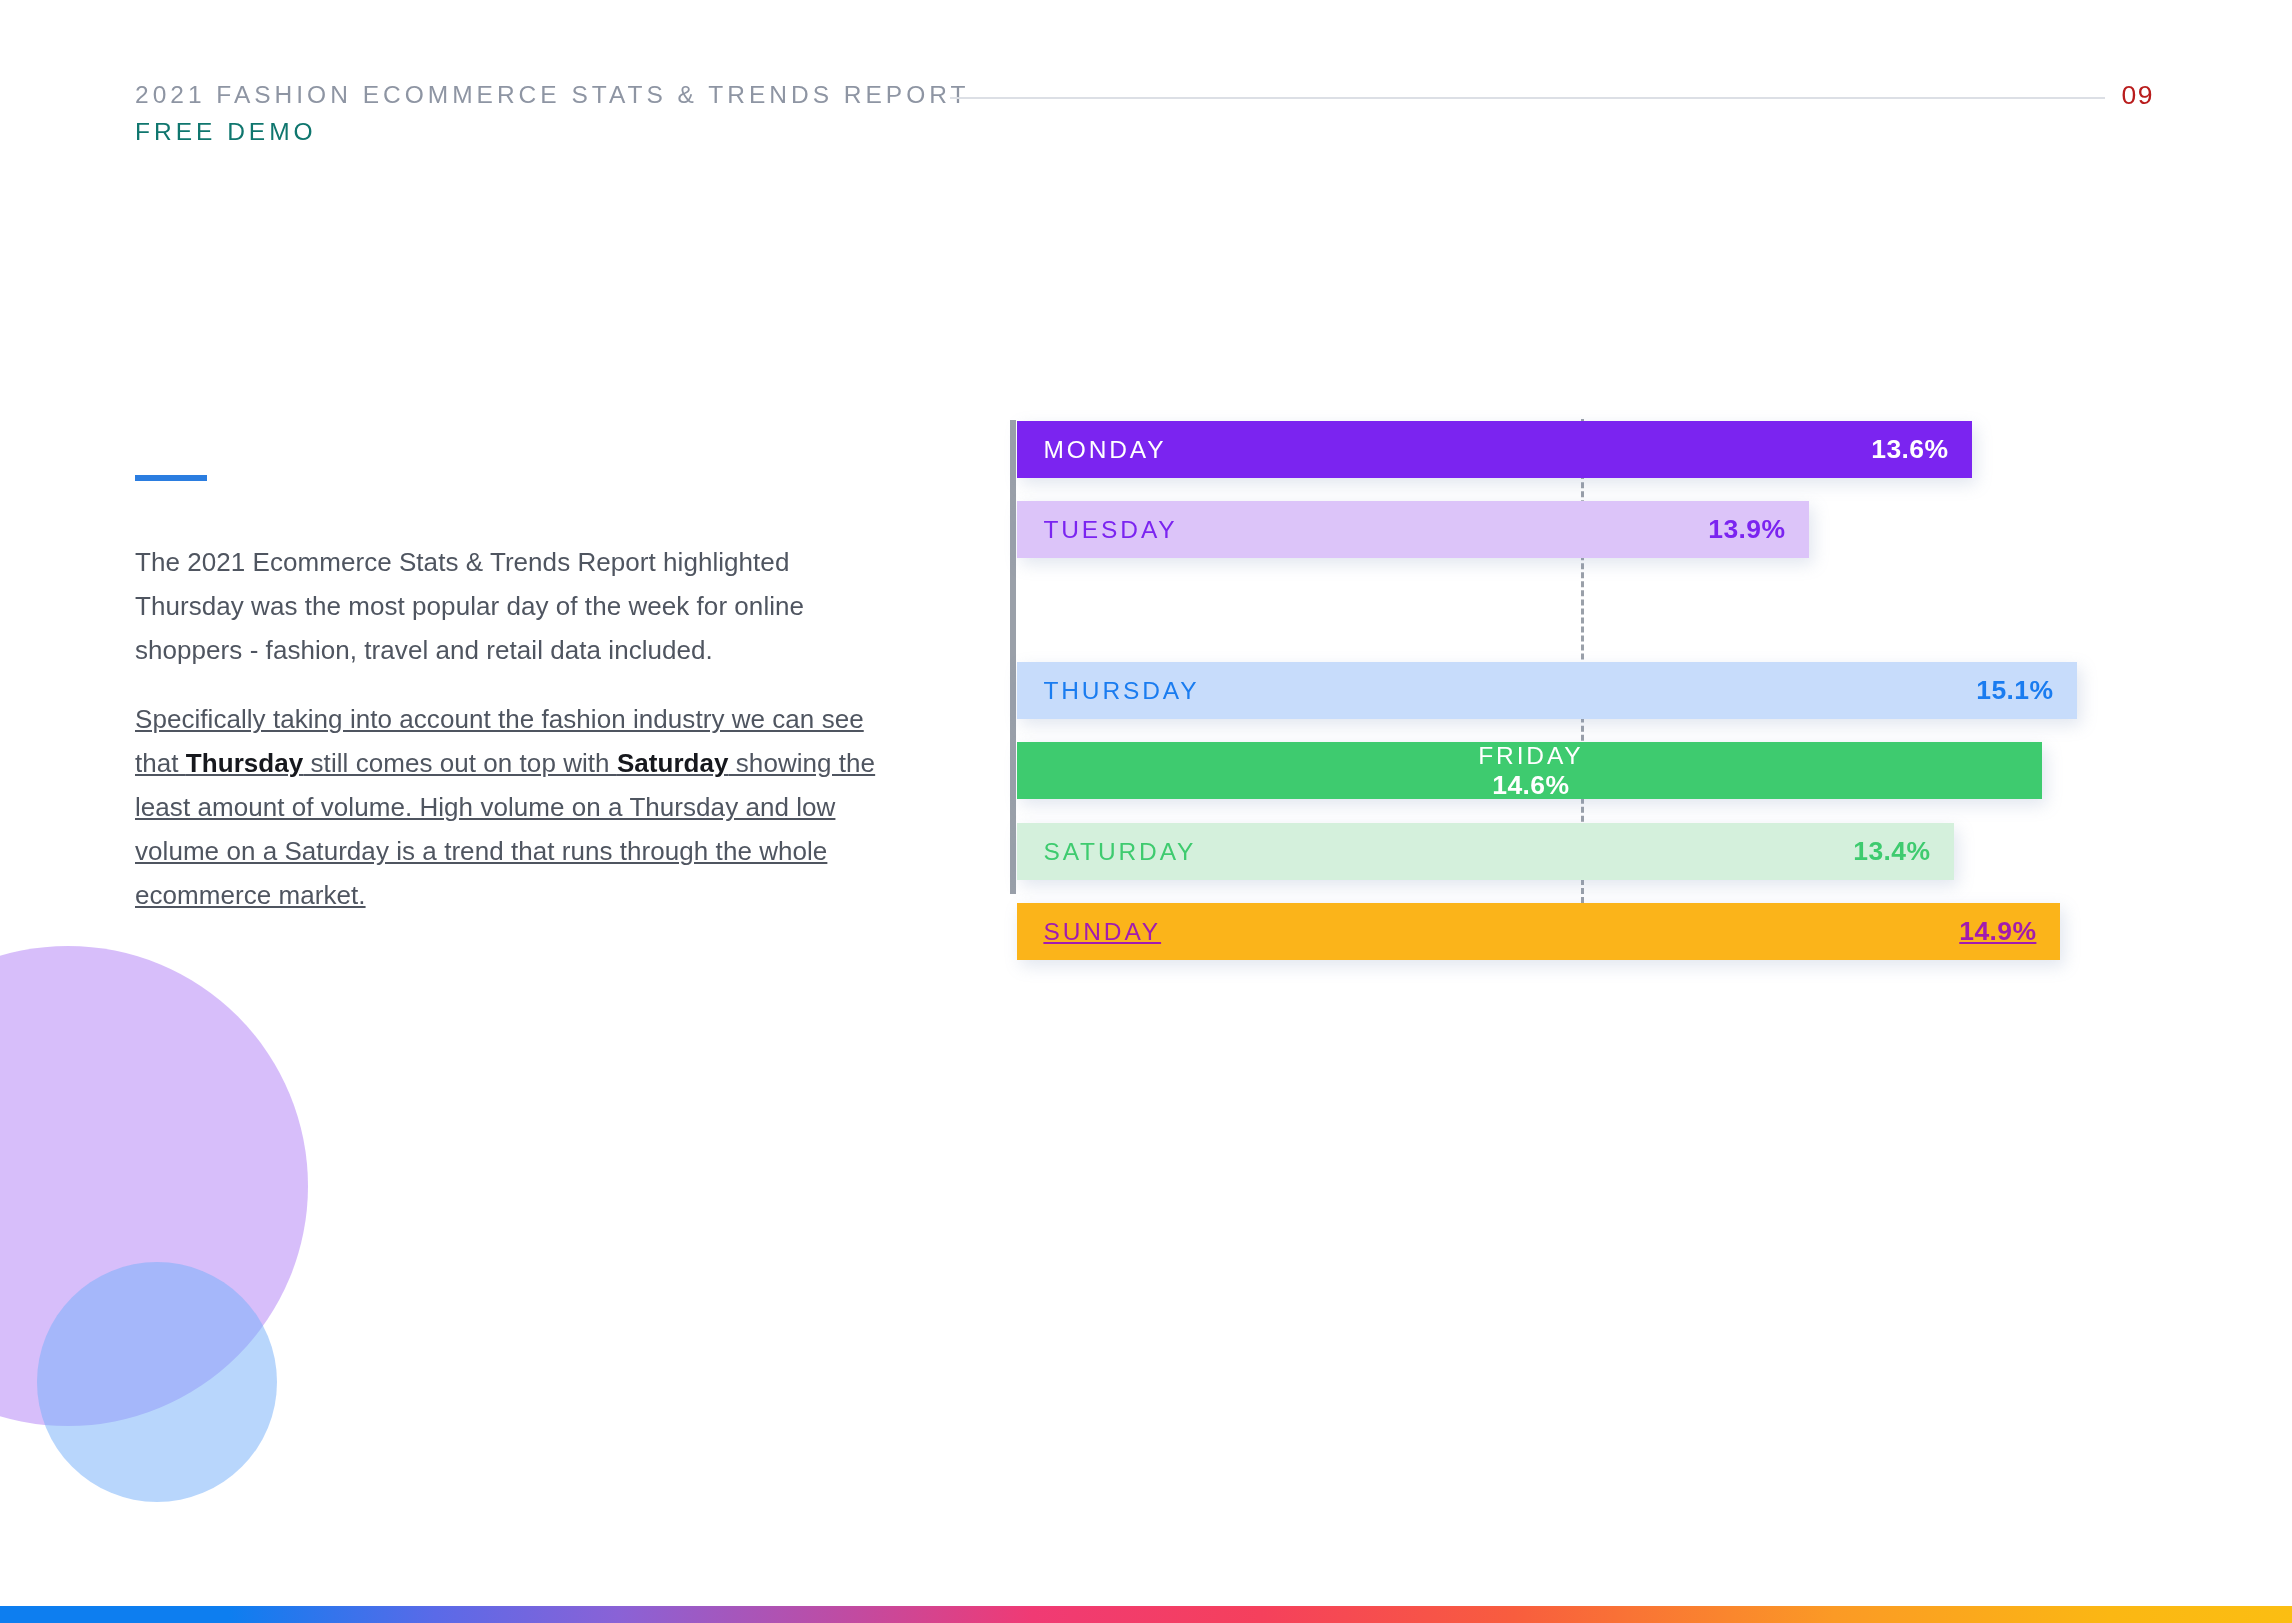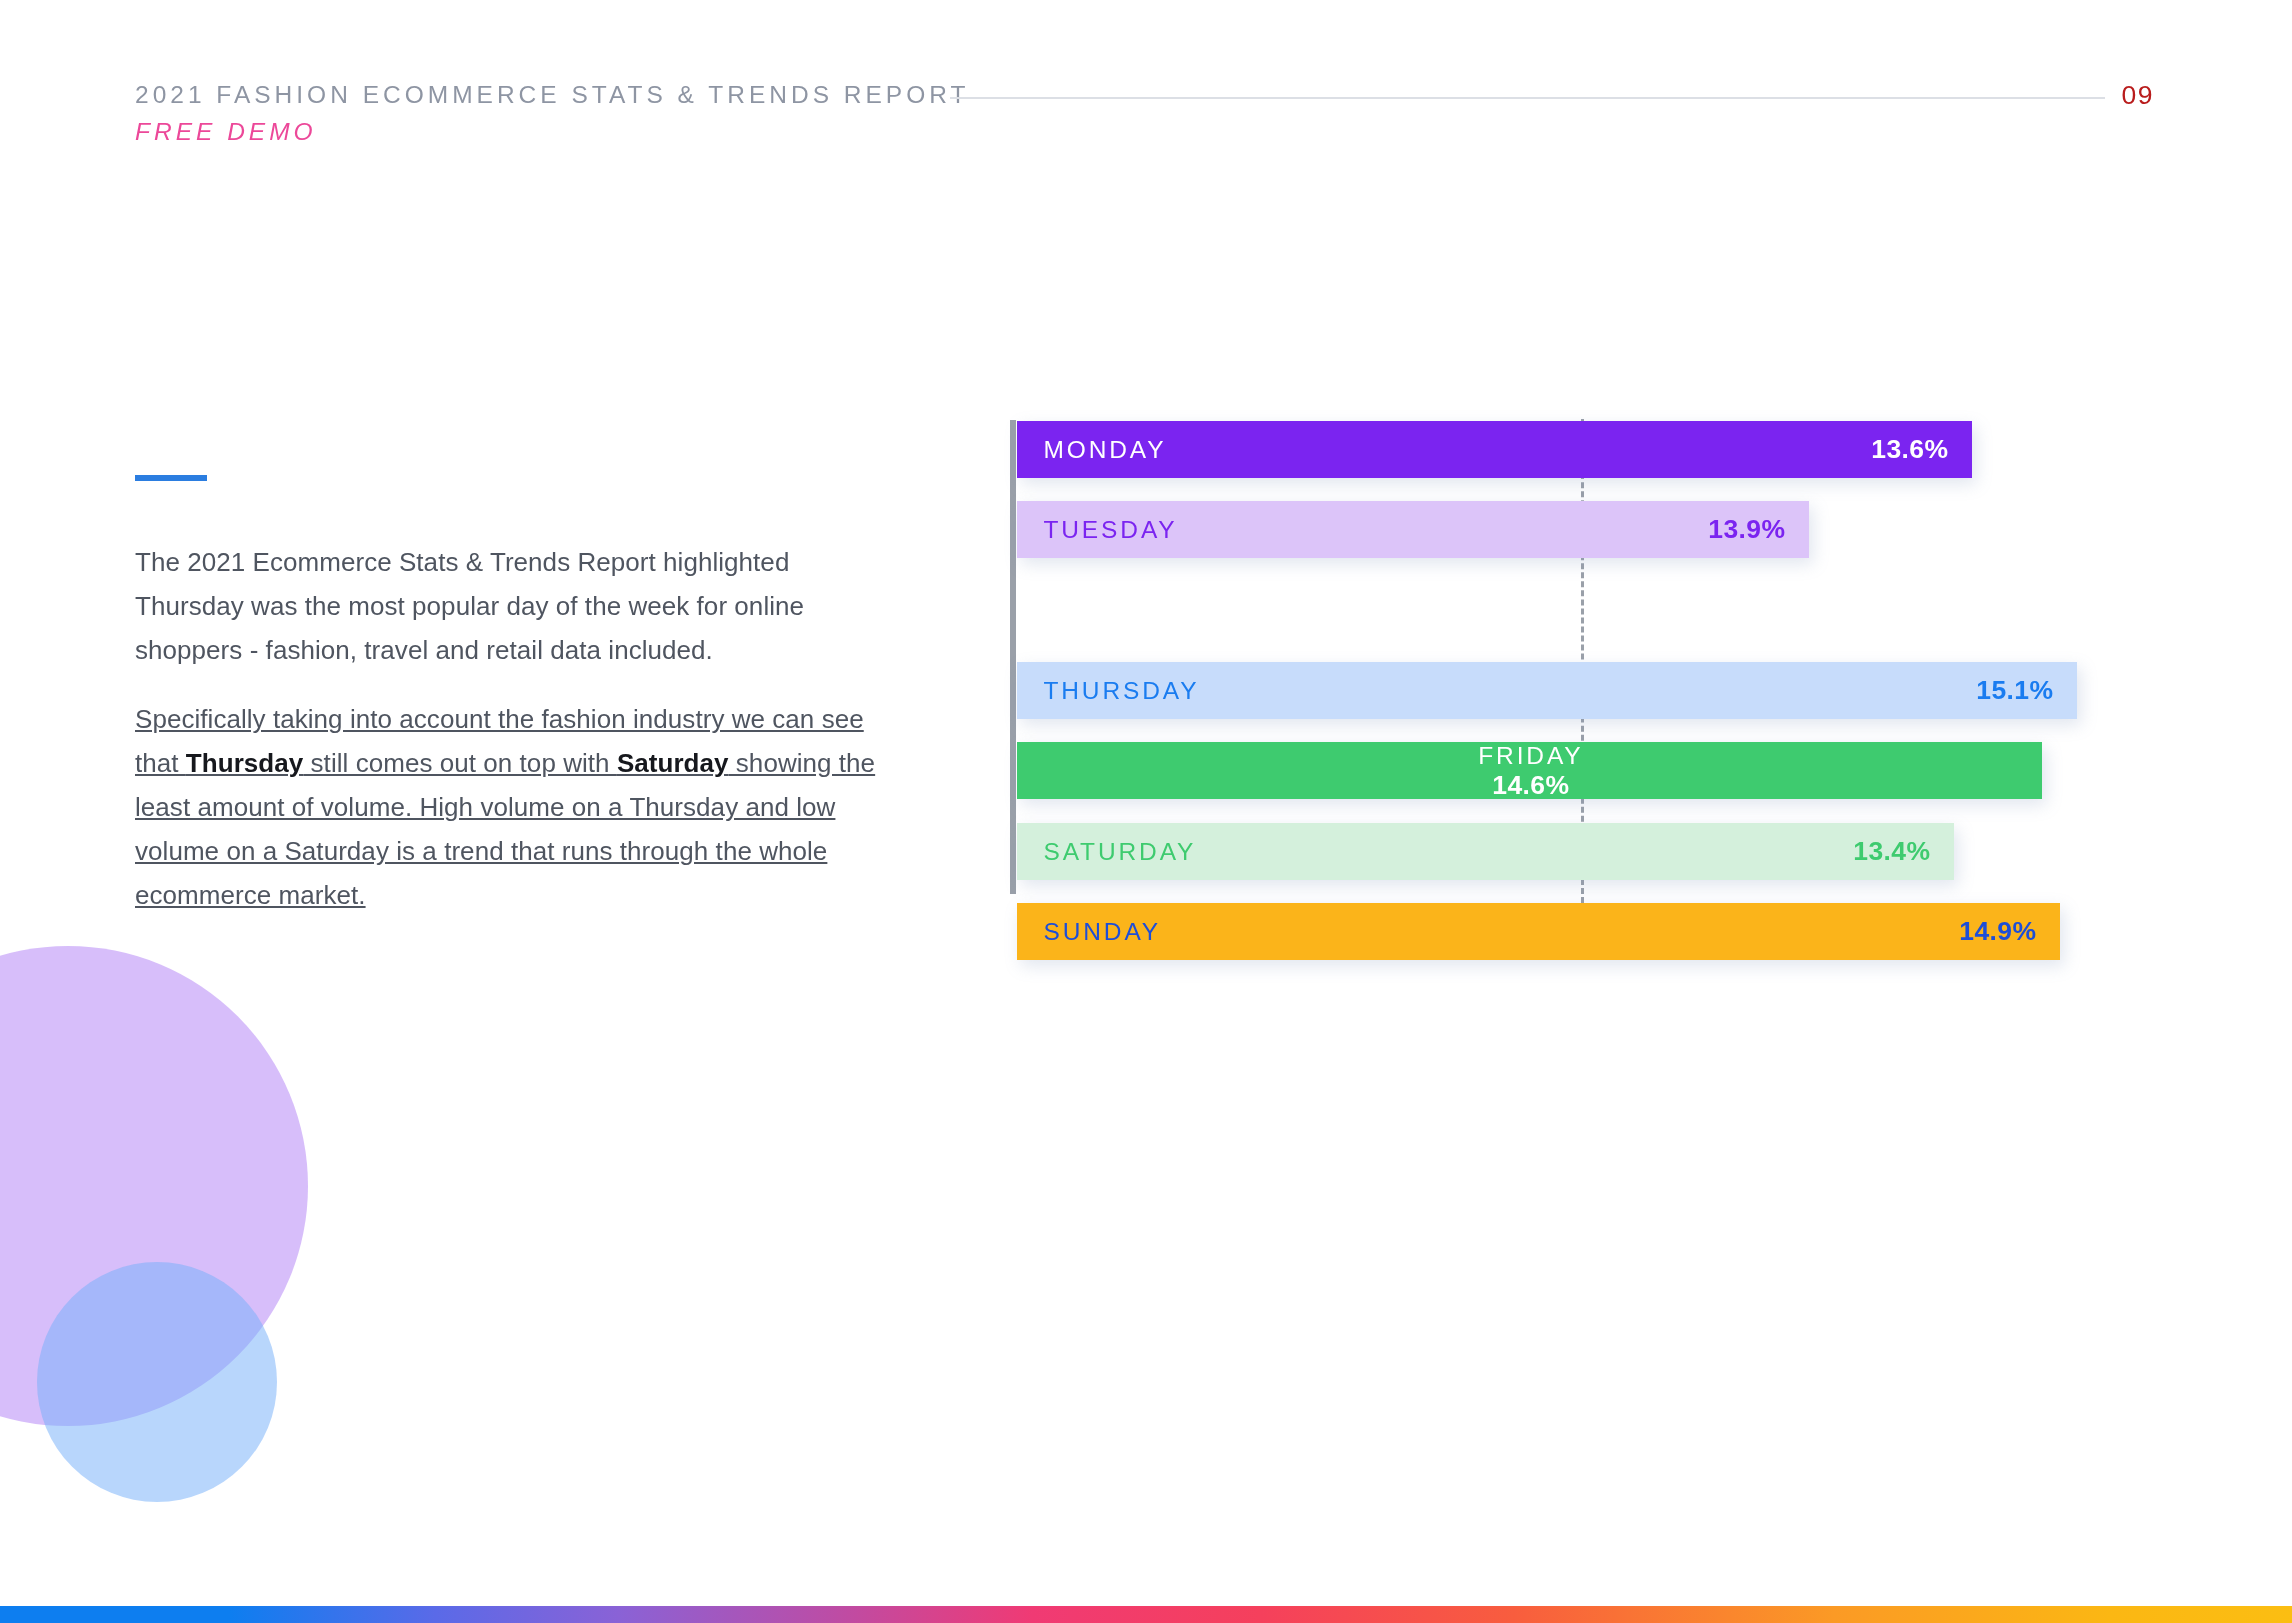--- a/index.html
+++ b/index.html
@@ -57,12 +57,11 @@
   .report-sub{
     font-size:24.5px;
     letter-spacing:4px;
-    color:#ec4899;
+    color:#0f766e;
     font-weight:400;
     white-space:nowrap;
     line-height:1.26;
     margin-top:5.9px;
-    font-style:italic;
   }
   .header-rule{
     position:absolute;

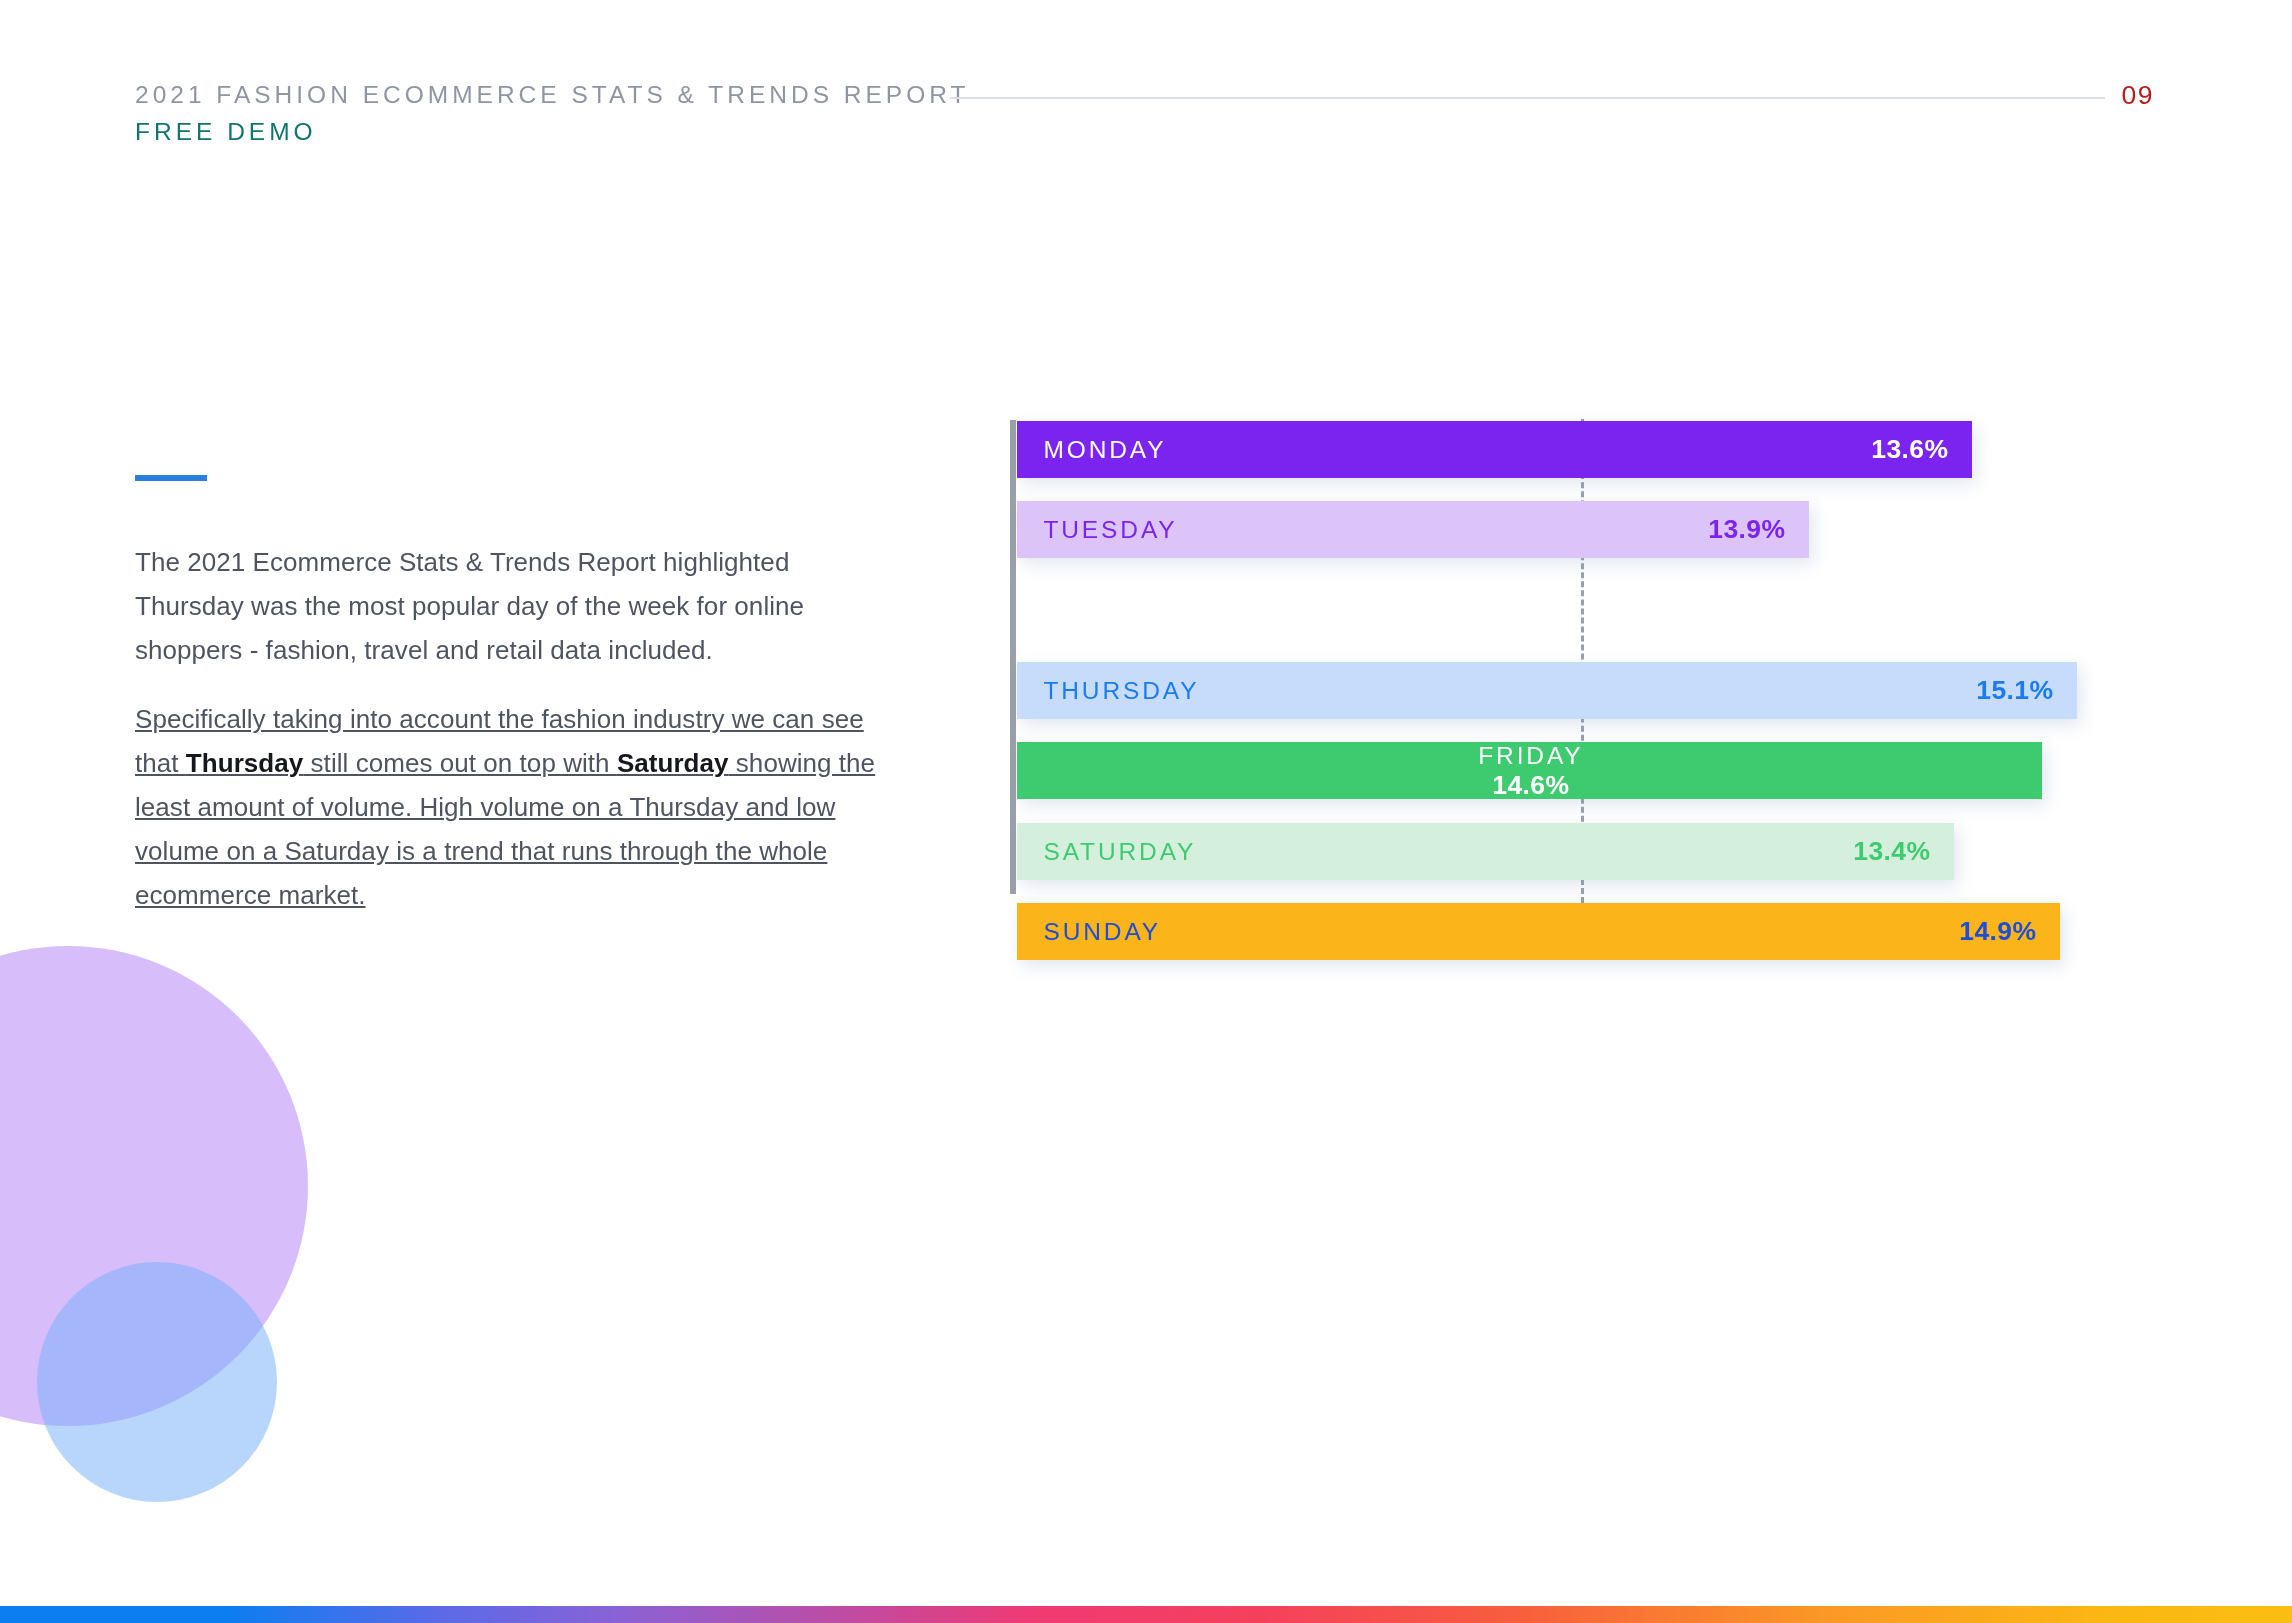--- a/index.html
+++ b/index.html
@@ -252,7 +252,7 @@
           </div>
         </div>
         <div class="bar-row" style="top: 483px; width: 1043px;">
-          <div class="bar" style="background: rgb(251, 180, 26); color: #1d4ed8;">
+          <div class="bar" style="background: rgb(251, 180, 26); color: #a21caf; text-decoration: underline;">
             <span class="bar-label">SUNDAY</span>
             <span class="bar-value">14.9%</span>
           </div>

